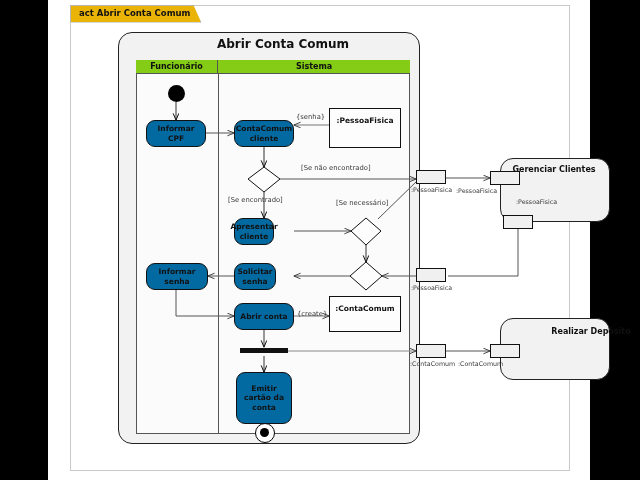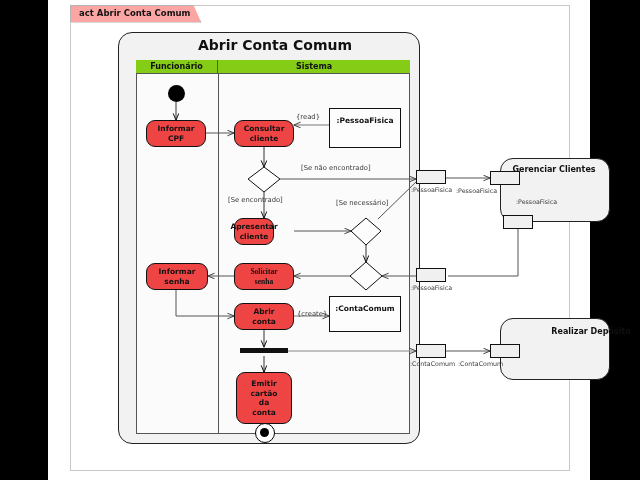--- a/index.html
+++ b/index.html
@@ -14,7 +14,7 @@
   #frame{position:absolute;left:22px;top:5px;width:500px;height:466px;
          border:1px solid #c9c9c9;background:#ffffff;box-sizing:border-box;}
   #frame-tab{position:absolute;left:22px;top:5px;height:14px;
-             border:1px solid #b5b5b5;border-bottom:1px solid #d8d8d8;background:#fca5a5;
+             border:1px solid #b5b5b5;border-bottom:1px solid #d8d8d8;background:#eab308;
              padding:1px 10px 1px 8px;font-size:8.5px;font-weight:bold;color:#111;
              line-height:12px;white-space:nowrap;
              clip-path:polygon(0 0, calc(100% - 8px) 0, 100% 100%, 0 100%);}

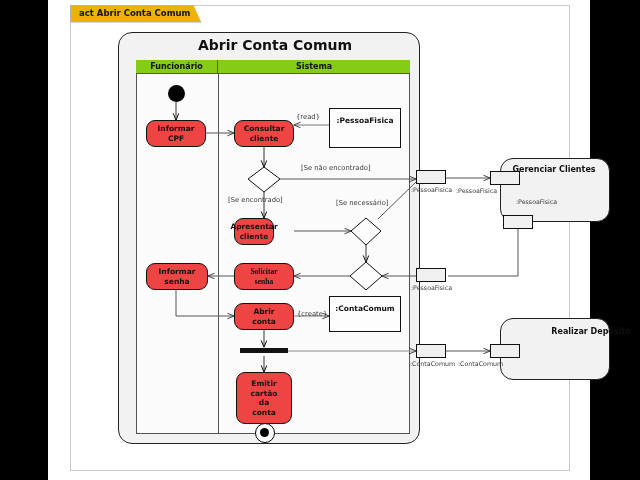--- a/index.html
+++ b/index.html
@@ -22,8 +22,8 @@
   
   #act{position:absolute;left:70px;top:32px;width:302px;height:412px;
        border:1px solid #222;border-radius:14px;background:#f2f2f2;box-sizing:border-box;}
-  #act-title{position:absolute;left:76px;top:37px;width:302px;text-align:center;
-             font-size:14px;font-weight:bold;color:#111;}
+  #act-title{position:absolute;left:84px;top:37px;width:302px;text-align:center;
+             font-size:12px;font-weight:bold;color:#111;}
 
   
   #lanes{position:absolute;left:88px;top:60px;width:274px;height:374px;

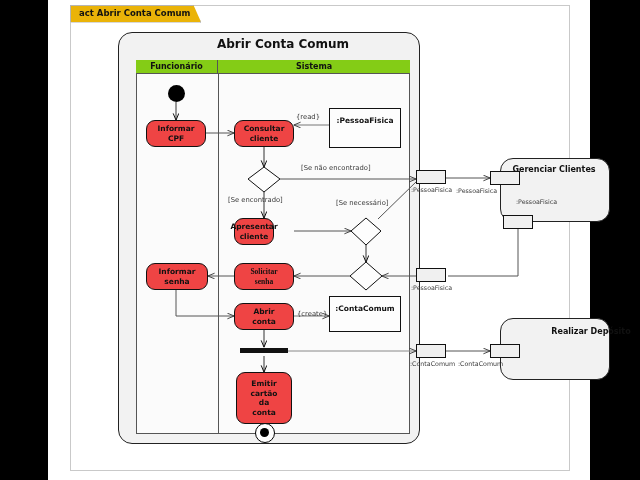--- a/index.html
+++ b/index.html
@@ -176,7 +176,7 @@
       <span>:ContaComum</span>
     </div>
 
-    <div class="note" style="left:248px;top:113px;">{read}</div>
+    <div class="note" style="left:248px;top:113px;">{senha}</div>
     <div class="note" style="left:249px;top:310px;">{create}</div>
     <div class="guard" style="left:253px;top:164px;">[Se não encontrado]</div>
     <div class="guard" style="left:180px;top:196px;">[Se encontrado]</div>

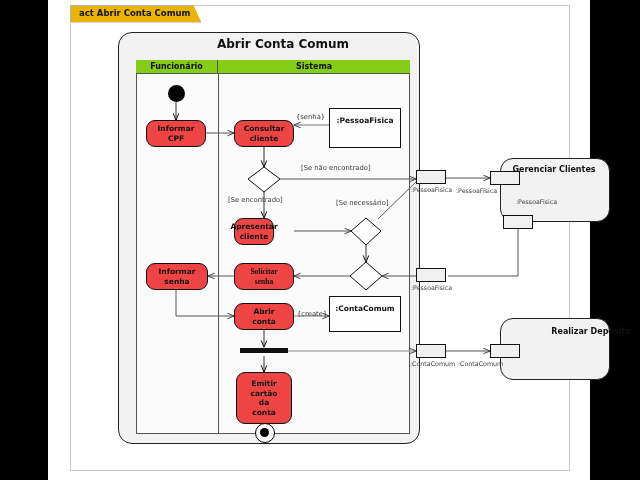--- a/index.html
+++ b/index.html
@@ -37,9 +37,9 @@
 
   
   .node{position:absolute;box-sizing:border-box;}
-  .action{border:1px solid #111;border-radius:9px;background:#ef4444;
+  .action{border:1px solid #111;border-radius:9px;background:#0369a1;
           display:flex;align-items:center;justify-content:center;text-align:center;
-          font-size:7.5px;font-weight:bold;color:#111;line-height:9.5px;padding:7px;}
+          font-size:7.5px;font-weight:bold;color:#111;line-height:9.5px;padding:1px;}
   .objnode{border:1px solid #111;background:#fdfdfd;
            display:flex;align-items:flex-start;justify-content:center;
            font-size:7.5px;font-weight:bold;color:#111;padding-top:7px;}

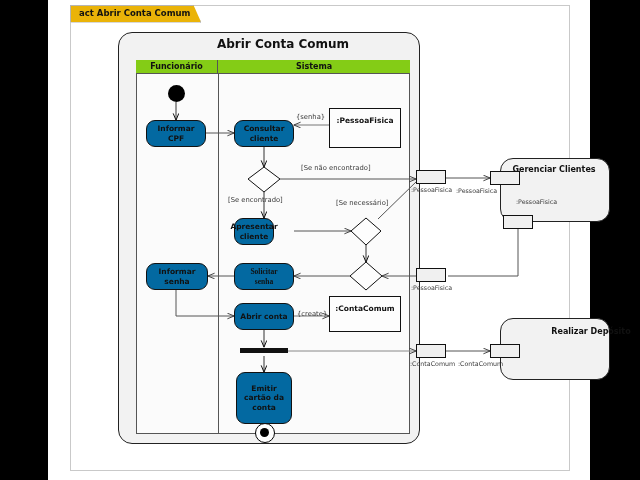--- a/index.html
+++ b/index.html
@@ -149,7 +149,7 @@
     </div>
 
     <div class="node action" style="left:186px;top:120px;width:60px;height:27px;">
-      <span><span>Consultar</span><br>
+      <span><span>ContaComum</span><br>
             <span>cliente</span></span>
     </div>
     <div class="node action" style="left:186px;top:218px;width:40px;height:27px;">

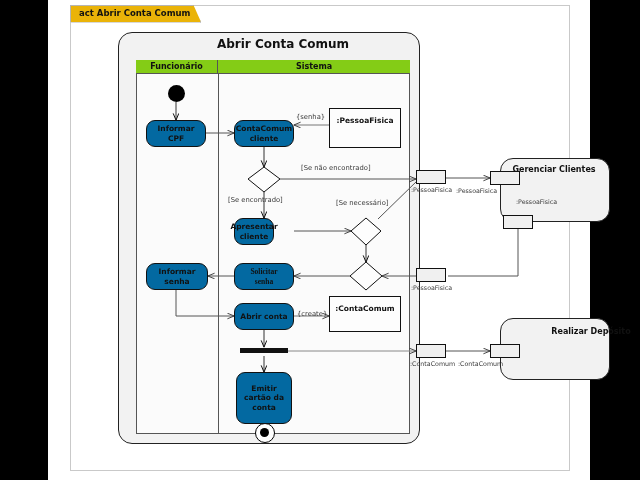--- a/index.html
+++ b/index.html
@@ -156,7 +156,7 @@
       <span><span>Apresentar</span><br>
             <span>cliente</span></span>
     </div>
-    <div class="node action" style="left:186px;top:263px;width:60px;height:27px;font-family:Liberation Serif, serif;">
+    <div class="node action" style="left:186px;top:263px;width:42px;height:27px;">
       <span><span>Solicitar</span><br>
             <span>senha</span></span>
     </div>

